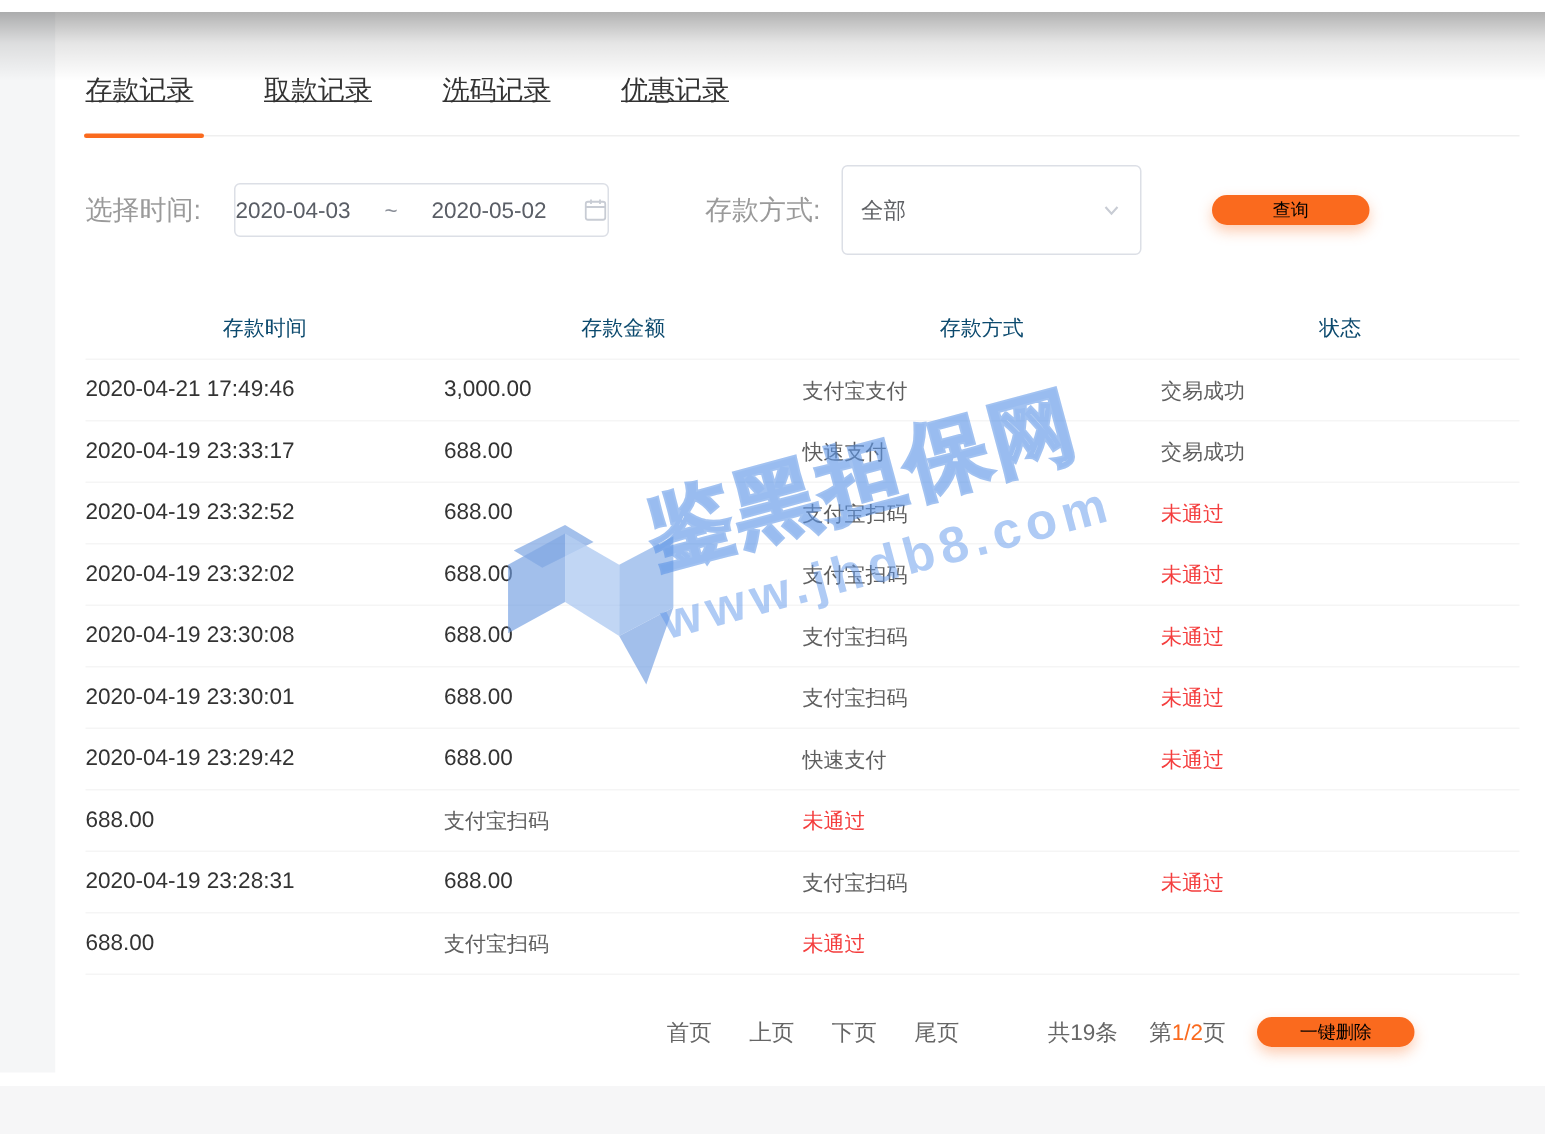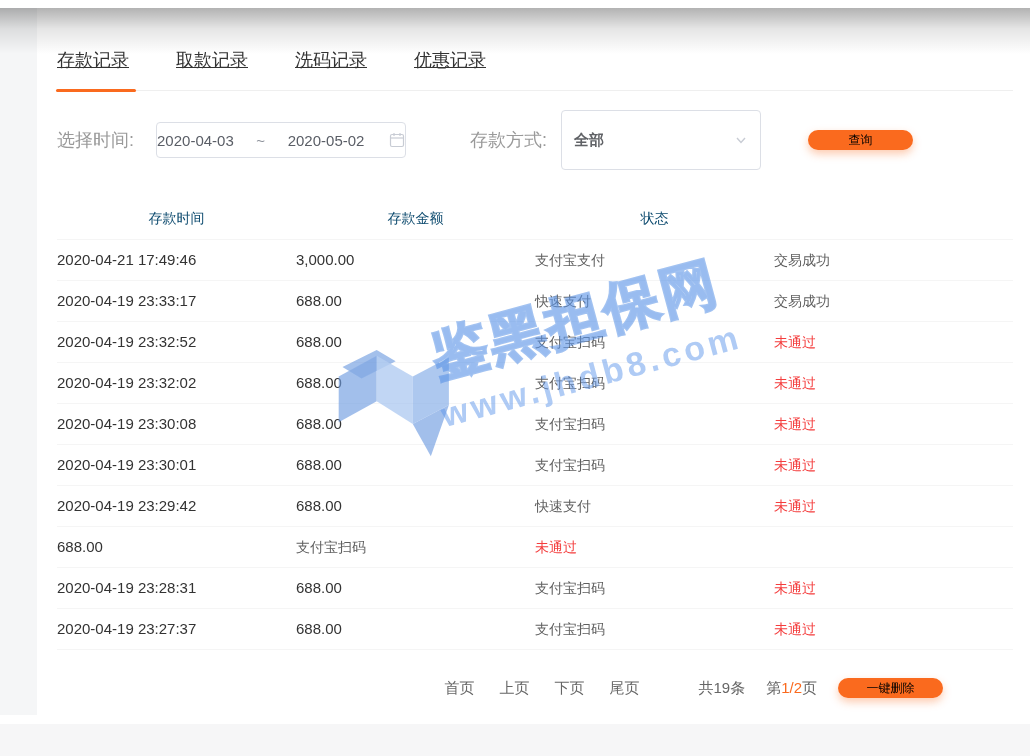--- a/index.html
+++ b/index.html
@@ -36,7 +36,7 @@
   .select-box{
     margin-left:14px;width:174px;height:34px;border:1px solid #dcdfe6;border-radius:4px;
     display:flex;align-items:center;justify-content:space-between;padding:12px 12px;
-    font-size:15px;color:#606266;cursor:pointer;background:#fff;font-weight:bold;
+    font-size:15px;color:#606266;cursor:pointer;background:#fff;
   }
   .btn{
     border:none;border-radius:18px;background:#fa6a1e;color:#000000;font-size:12px;

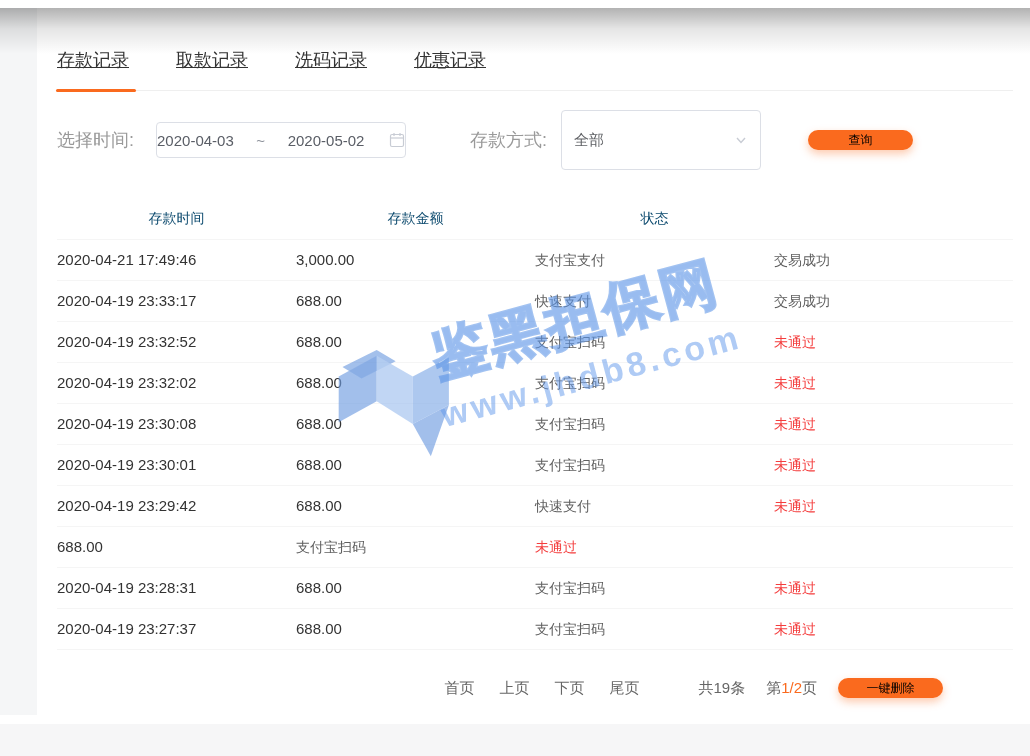--- a/index.html
+++ b/index.html
@@ -127,6 +127,7 @@
     <div class="thead">
       <div class="th">存款时间</div>
       <div class="th">存款金额</div>
+      <div class="th">存款方式</div>
       <div class="th">状态</div>
     </div>
     <div class="tbody">

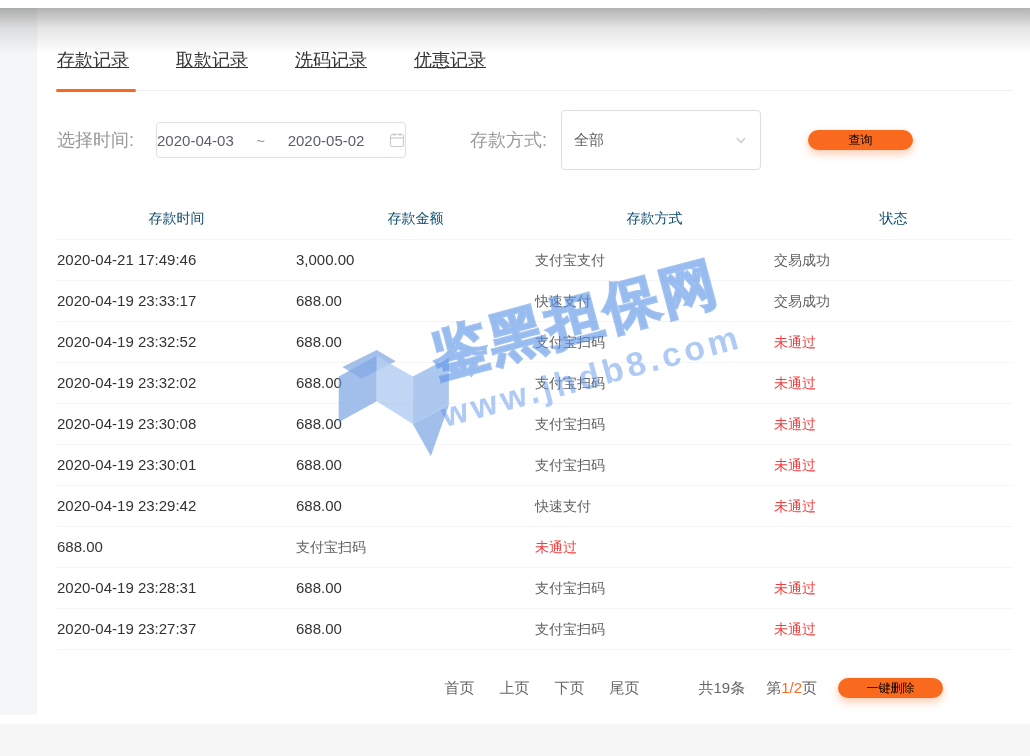--- a/index.html
+++ b/index.html
@@ -185,7 +185,6 @@
     <div class="cell c-status st-fail">未通过</div>
   </div>
         <div class="trow">
-    <div class="cell c-time">2020-04-19 23:27:37</div>
     <div class="cell c-amount">688.00</div>
     <div class="cell c-method">支付宝扫码</div>
     <div class="cell c-status st-fail">未通过</div>

